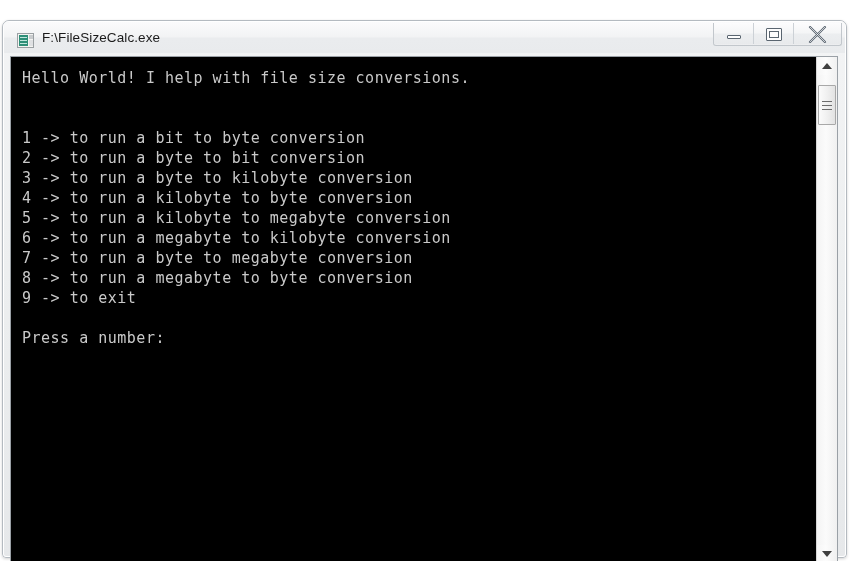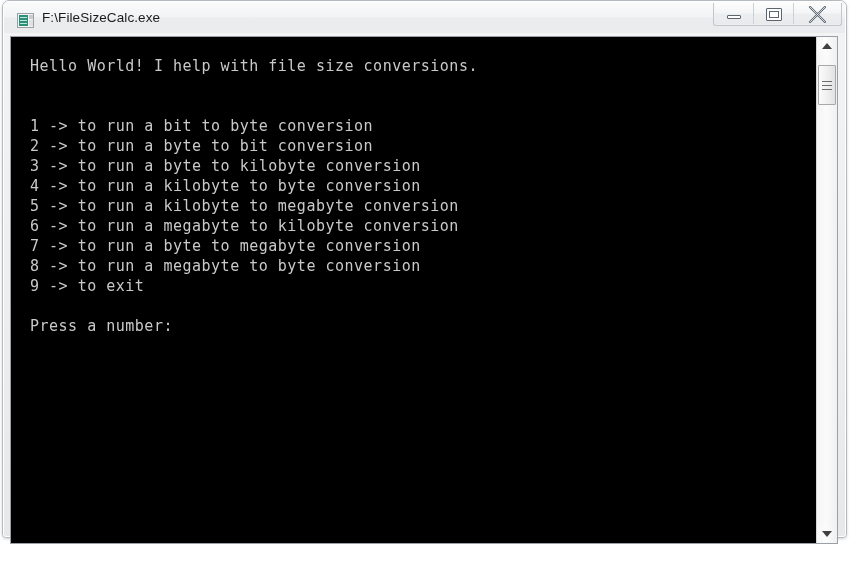--- a/index.html
+++ b/index.html
@@ -18,7 +18,7 @@
   #window {
     position: absolute;
     left: 2px;
-    top: 0;
+    top: 20px;
     width: 845px;
     height: 538px;
     box-sizing: border-box;

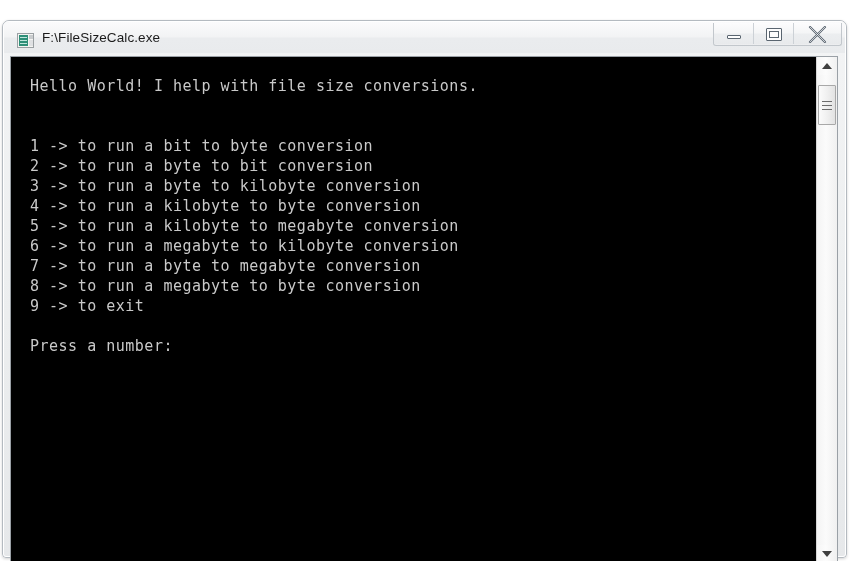--- a/index.html
+++ b/index.html
@@ -181,7 +181,7 @@
     position: absolute;
     left: 7px;
     top: 7px;
-    margin: 12px;
+    margin: 4px;
     font-family: "DejaVu Sans Mono", "Liberation Mono", monospace;
     font-size: 15px;
     line-height: 20px;

